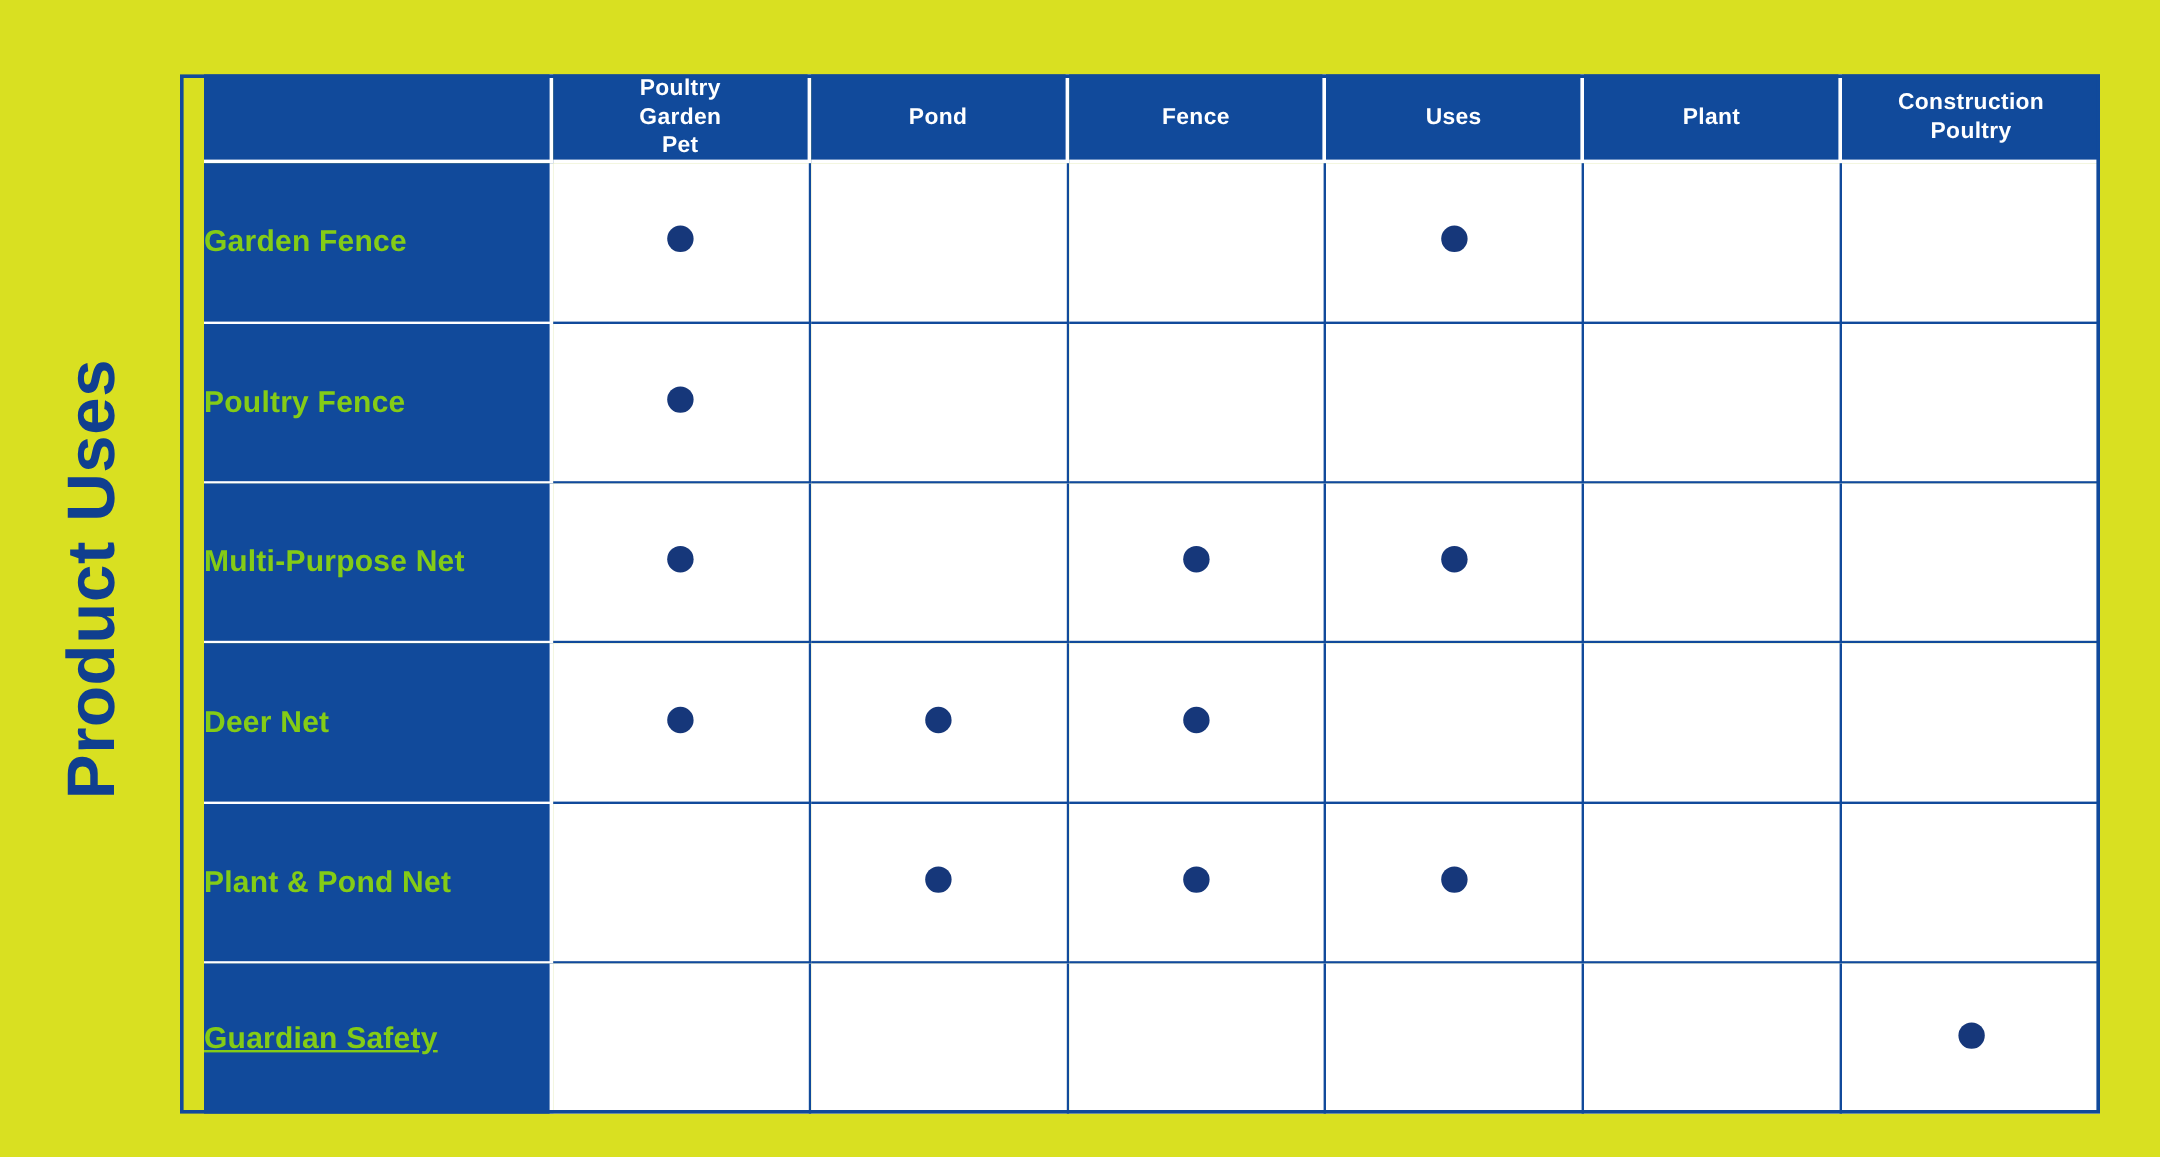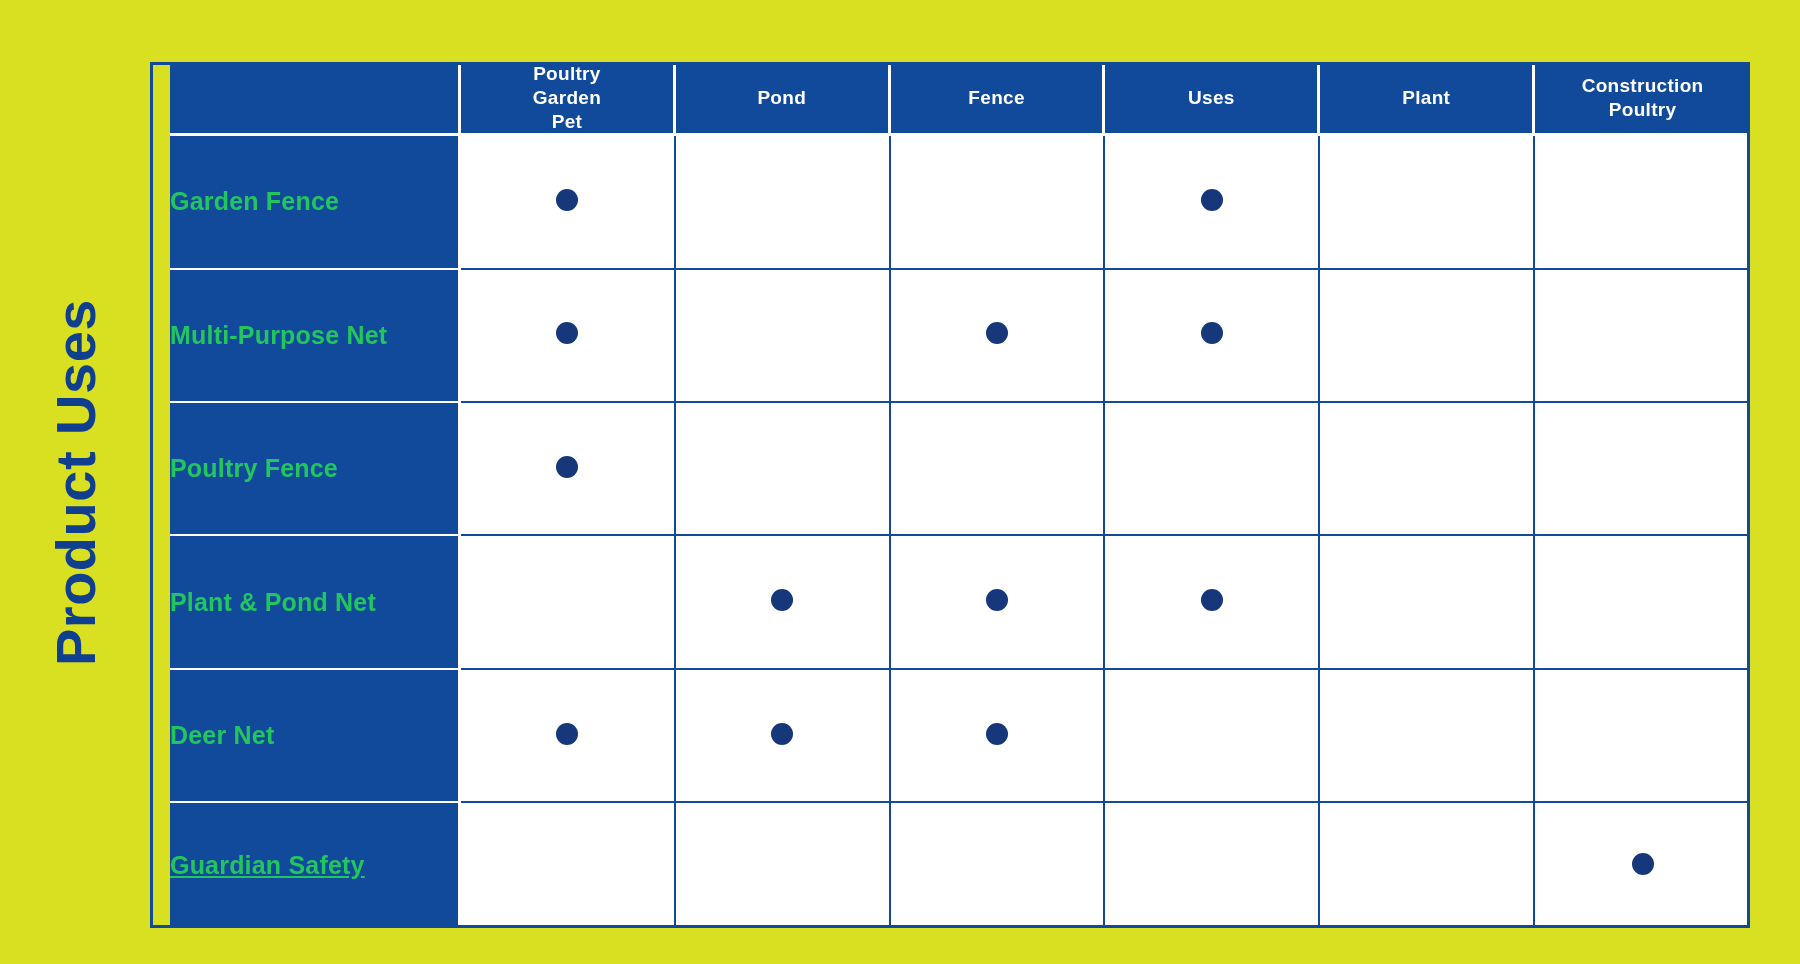--- a/index.html
+++ b/index.html
@@ -89,7 +89,7 @@
   
   .rowhead {
     background: #114a9b;
-    color: #22c55e;
+    color: #84cc16;
     font-size: 25px;
     font-weight: bold;
     text-align: left;

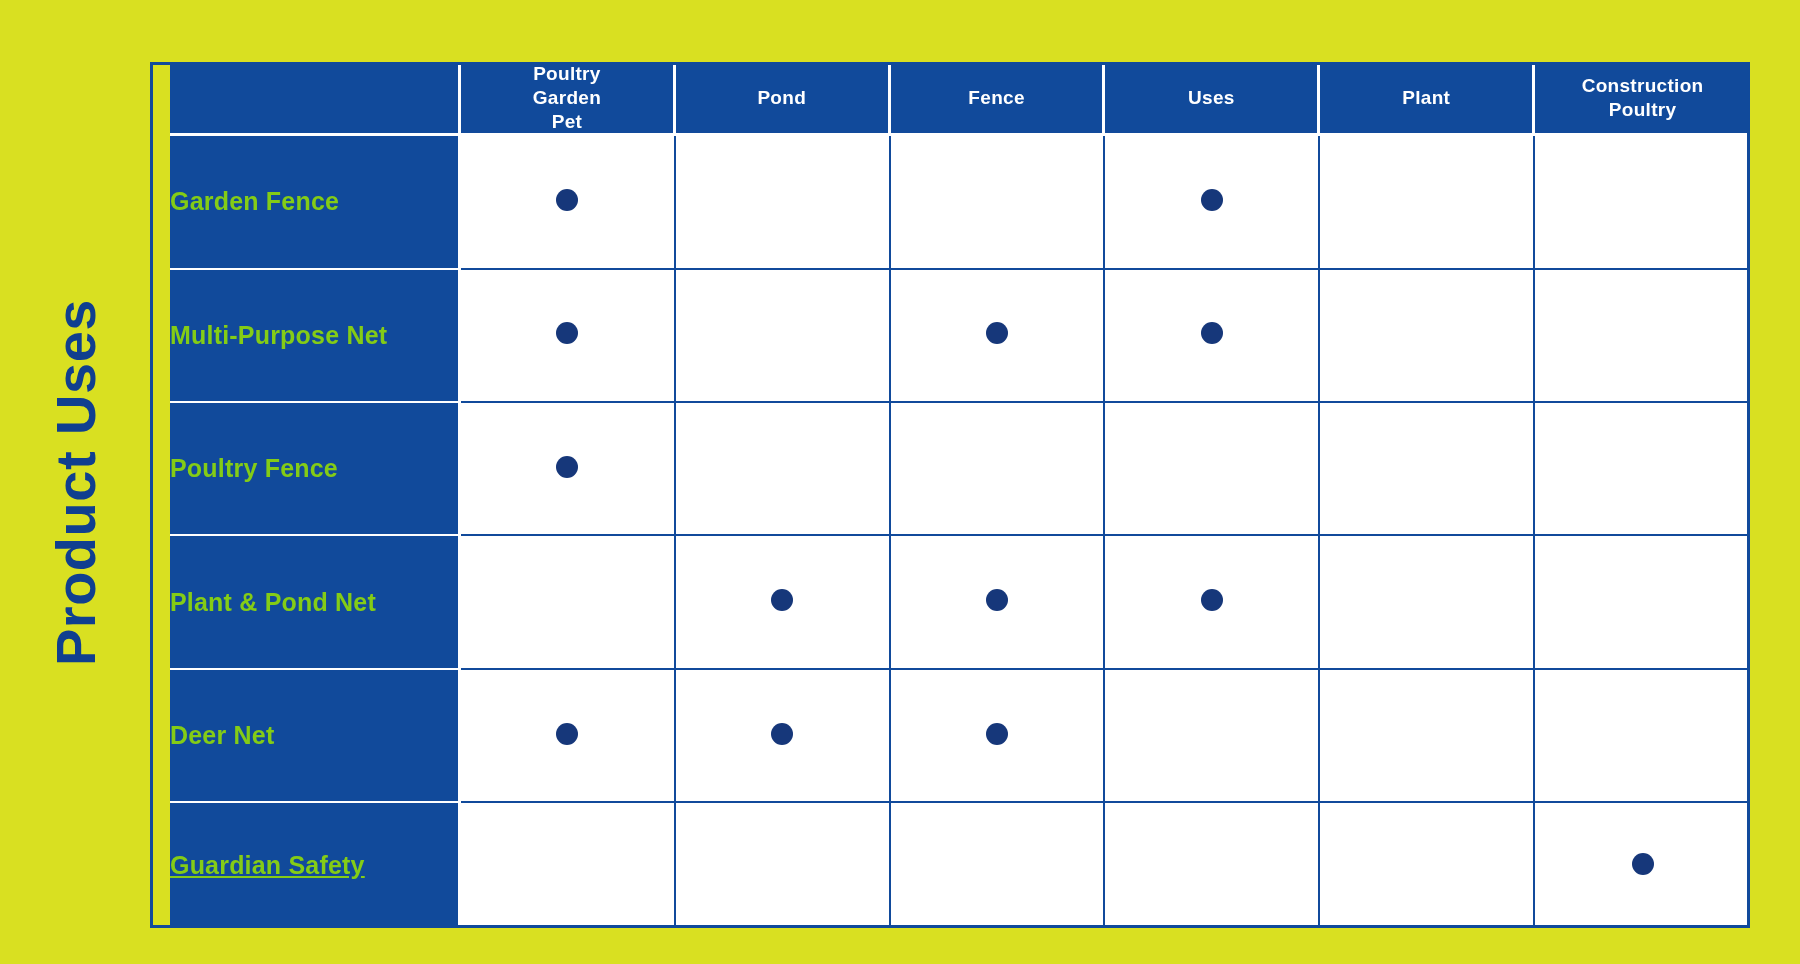--- a/index.html
+++ b/index.html
@@ -183,21 +183,21 @@
 
 
         <tr>
+          <th class="rowhead">Poultry Fence</th>
+          <td class="cell"><span class="dot"></span></td>
+          <td class="cell"></td>
+          <td class="cell"></td>
+          <td class="cell"></td>
+          <td class="cell"></td>
+          <td class="cell"></td>
+        </tr>
+
+        <tr>
           <th class="rowhead">Multi-Purpose Net</th>
           <td class="cell"><span class="dot"></span></td>
           <td class="cell"></td>
           <td class="cell"><span class="dot"></span></td>
           <td class="cell"><span class="dot"></span></td>
-          <td class="cell"></td>
-          <td class="cell"></td>
-        </tr>
-
-        <tr>
-          <th class="rowhead">Poultry Fence</th>
-          <td class="cell"><span class="dot"></span></td>
-          <td class="cell"></td>
-          <td class="cell"></td>
-          <td class="cell"></td>
           <td class="cell"></td>
           <td class="cell"></td>
         </tr>

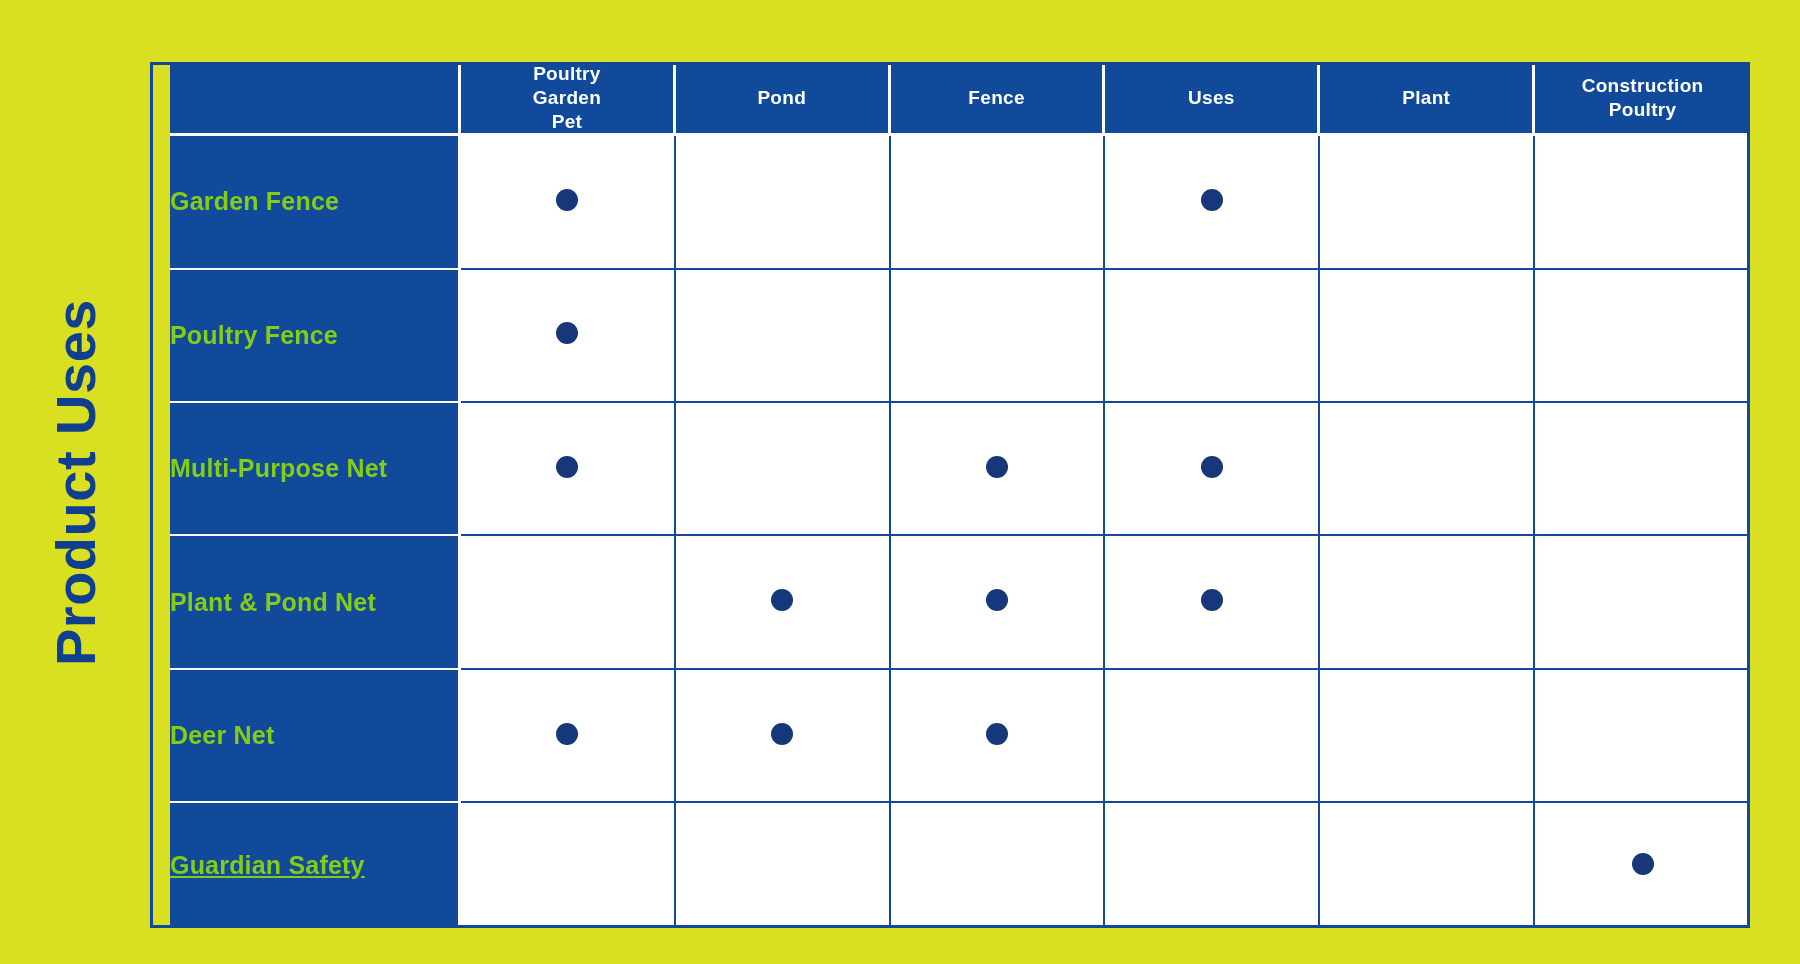--- a/index.html
+++ b/index.html
@@ -203,21 +203,21 @@
         </tr>
 
         <tr>
+          <th class="rowhead">Deer Net</th>
+          <td class="cell"><span class="dot"></span></td>
+          <td class="cell"><span class="dot"></span></td>
+          <td class="cell"><span class="dot"></span></td>
+          <td class="cell"></td>
+          <td class="cell"></td>
+          <td class="cell"></td>
+        </tr>
+
+        <tr>
           <th class="rowhead">Plant &amp; Pond Net</th>
           <td class="cell"></td>
           <td class="cell"><span class="dot"></span></td>
           <td class="cell"><span class="dot"></span></td>
           <td class="cell"><span class="dot"></span></td>
-          <td class="cell"></td>
-          <td class="cell"></td>
-        </tr>
-
-        <tr>
-          <th class="rowhead">Deer Net</th>
-          <td class="cell"><span class="dot"></span></td>
-          <td class="cell"><span class="dot"></span></td>
-          <td class="cell"><span class="dot"></span></td>
-          <td class="cell"></td>
           <td class="cell"></td>
           <td class="cell"></td>
         </tr>

